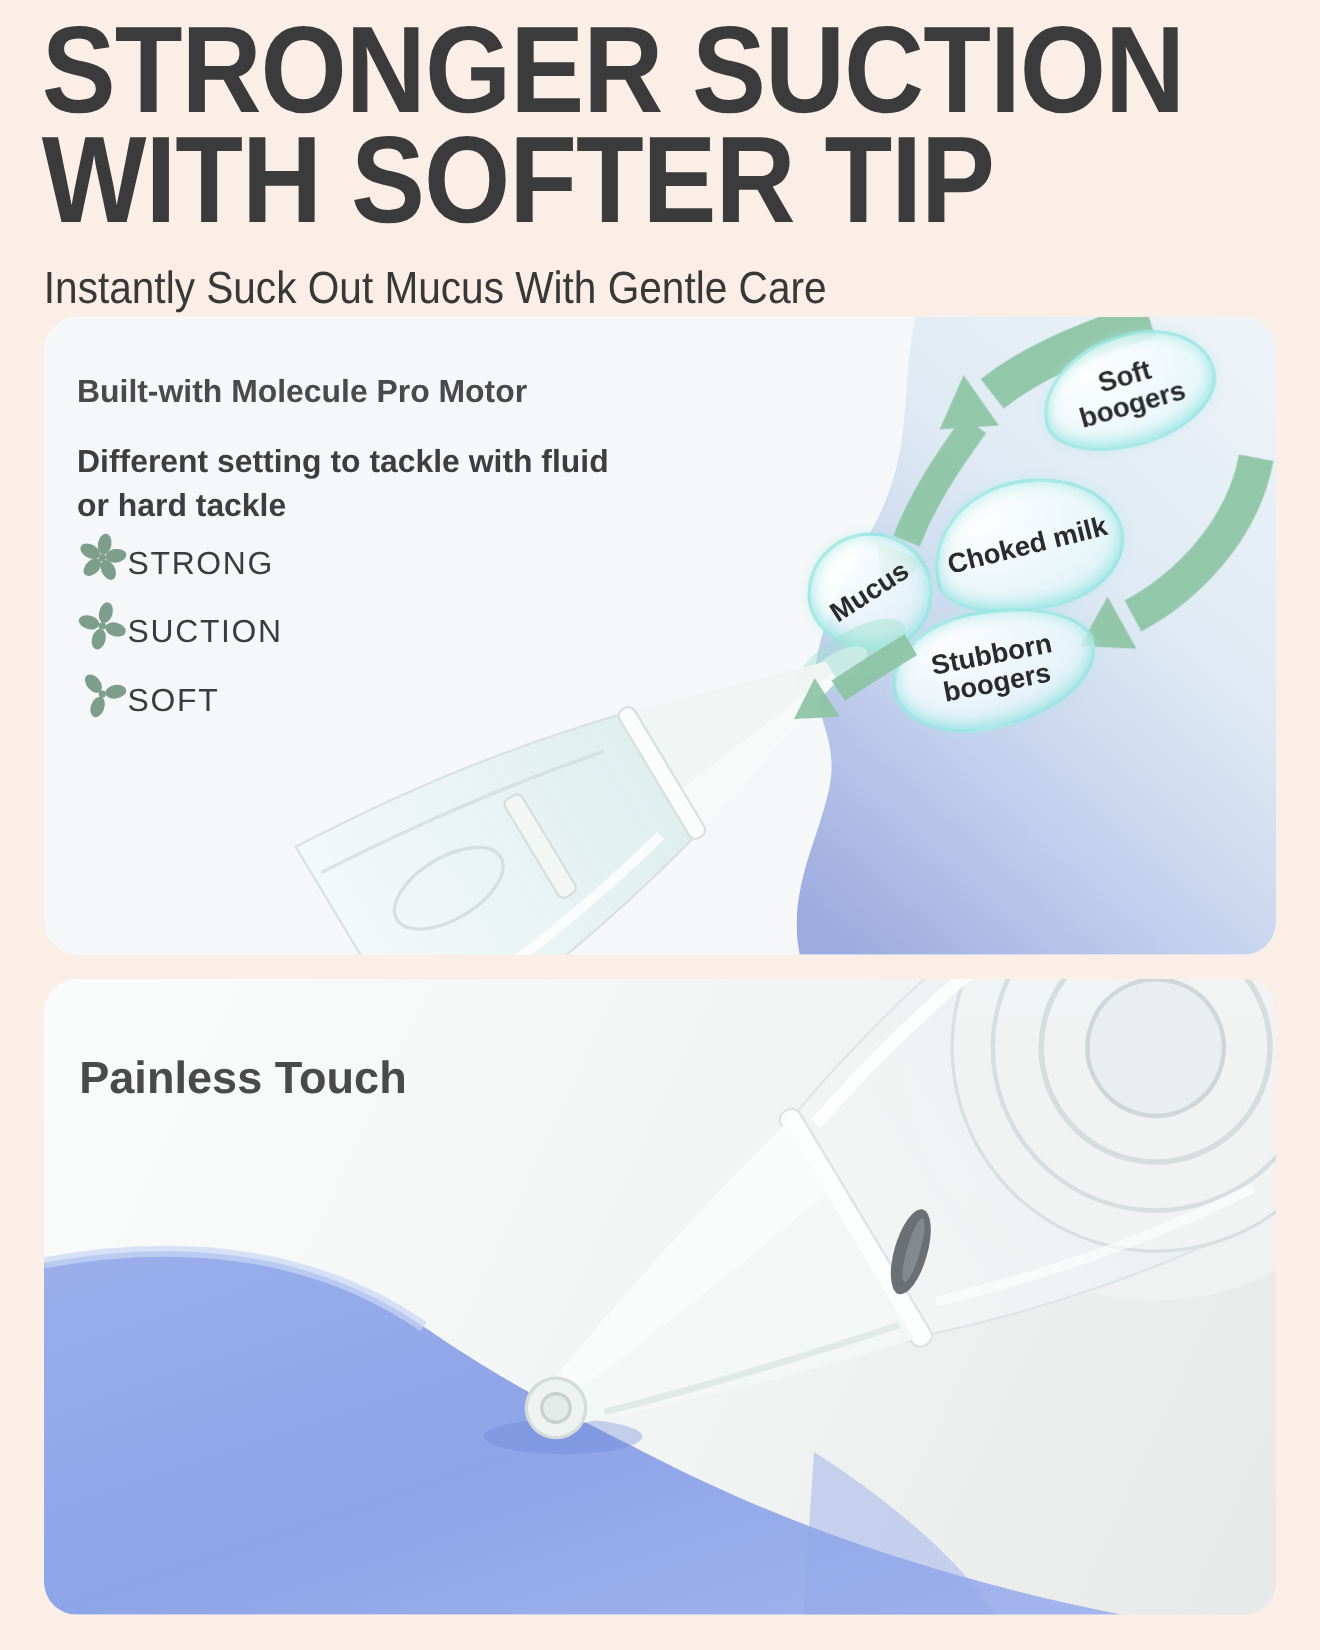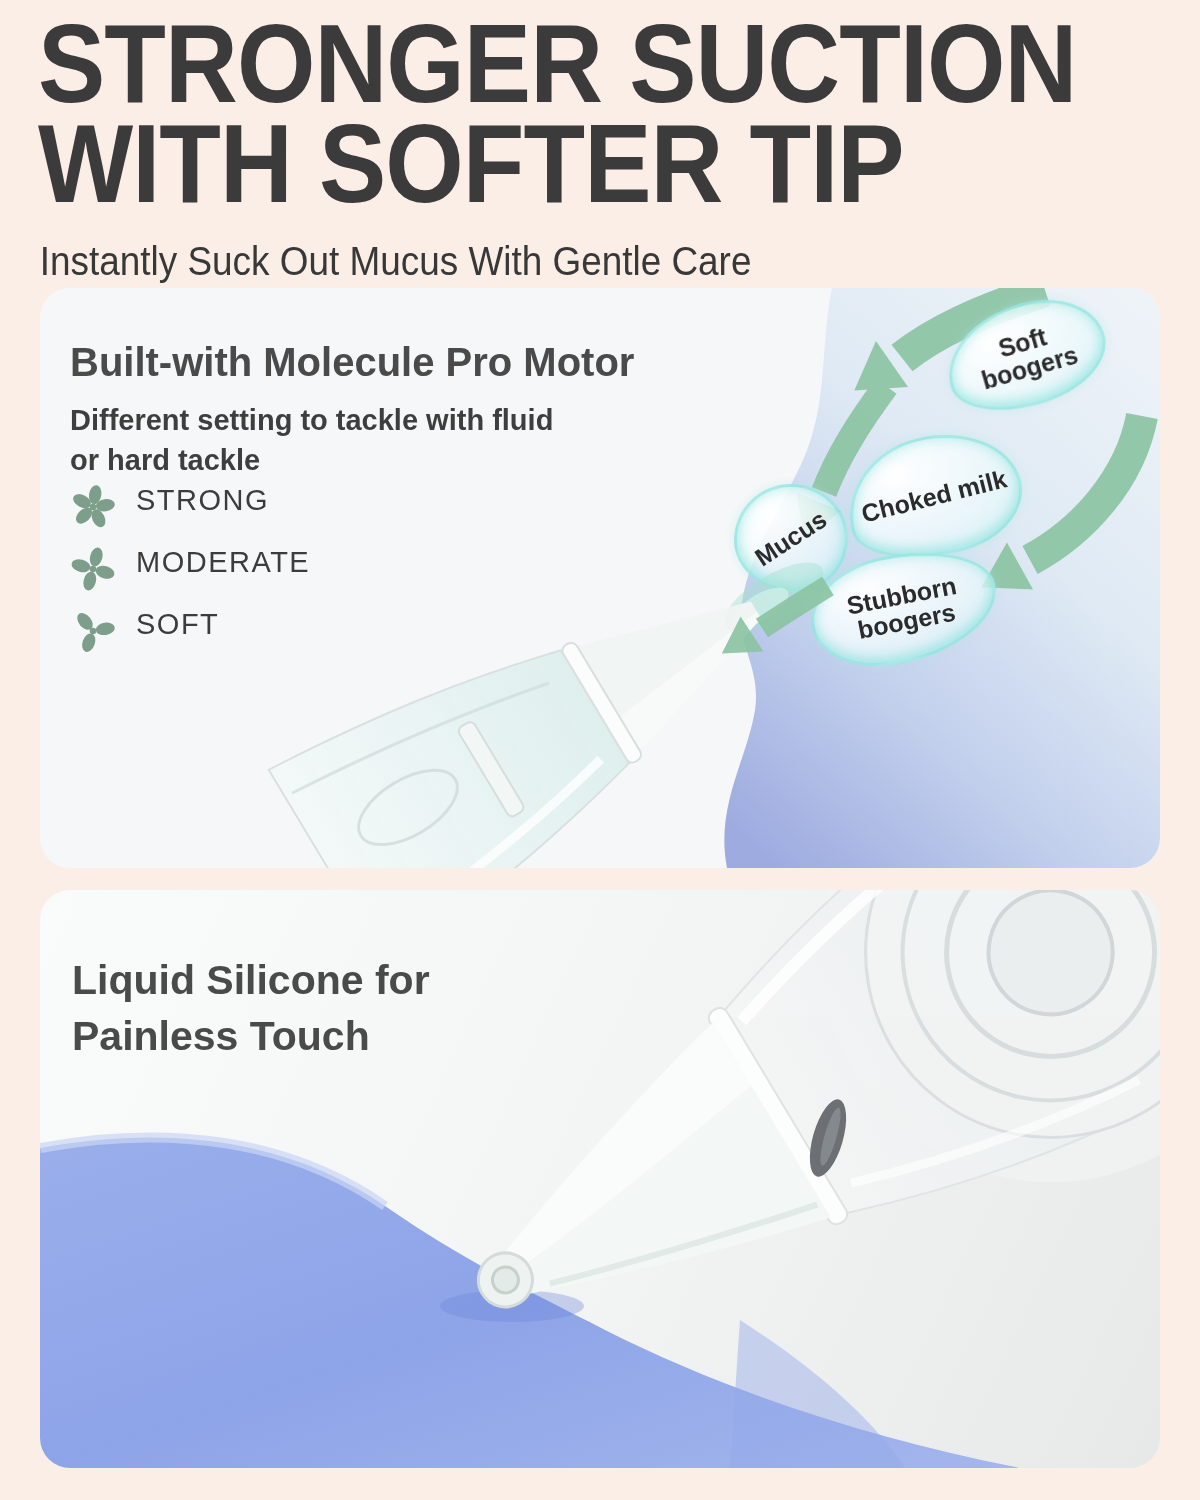--- a/index.html
+++ b/index.html
@@ -23,7 +23,7 @@
   .card svg.art { position:absolute; left:0; top:0; width:100%; height:100%; pointer-events:none; }
 
   
-  .c1-heading { position:absolute; left:30px; top:52px; margin:0; font-size:40px; font-weight:700; color:#4a4a4a; z-index:5; }
+  .c1-heading { position:absolute; left:30px; top:52px; margin:0; font-size:29px; font-weight:700; color:#4a4a4a; z-index:5; }
   .c1-desc { position:absolute; left:30px; top:112px; margin:0; font-size:29px; line-height:40px; color:#3e3e3e; z-index:5;font-weight:bold; }
   .mode-list { position:absolute; left:30px; top:196px; margin:0; padding:0; list-style:none; z-index:5; }
   .mode-item { display:flex; align-items:flex-start; gap:20px; height:46px; margin-bottom:16px; }

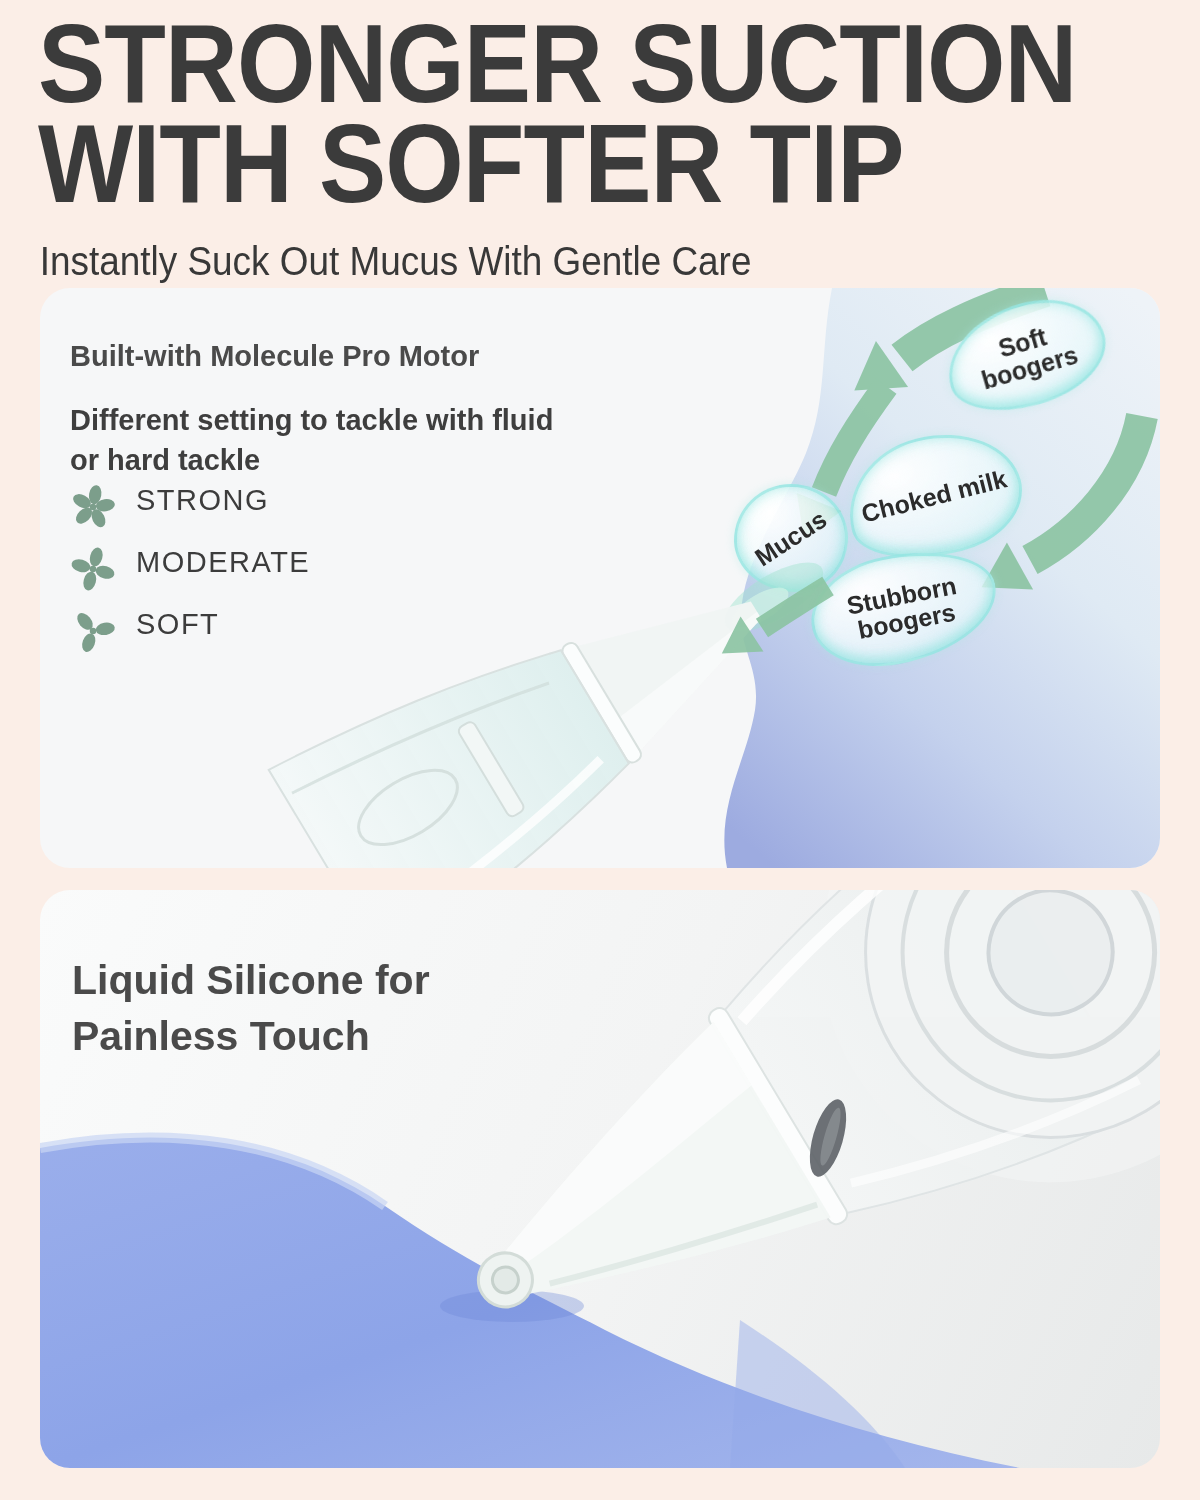--- a/index.html
+++ b/index.html
@@ -26,7 +26,7 @@
   .c1-heading { position:absolute; left:30px; top:52px; margin:0; font-size:29px; font-weight:700; color:#4a4a4a; z-index:5; }
   .c1-desc { position:absolute; left:30px; top:112px; margin:0; font-size:29px; line-height:40px; color:#3e3e3e; z-index:5;font-weight:bold; }
   .mode-list { position:absolute; left:30px; top:196px; margin:0; padding:0; list-style:none; z-index:5; }
-  .mode-item { display:flex; align-items:flex-start; gap:20px; height:46px; margin-bottom:16px; }
+  .mode-item { display:flex; align-items:flex-end; height:46px; margin-bottom:16px; }
   .mode-item svg { width:46px; height:46px; flex:0 0 46px; }
   .mode-label { font-size:29px; letter-spacing:1.5px; color:#3c3c3c; }
 

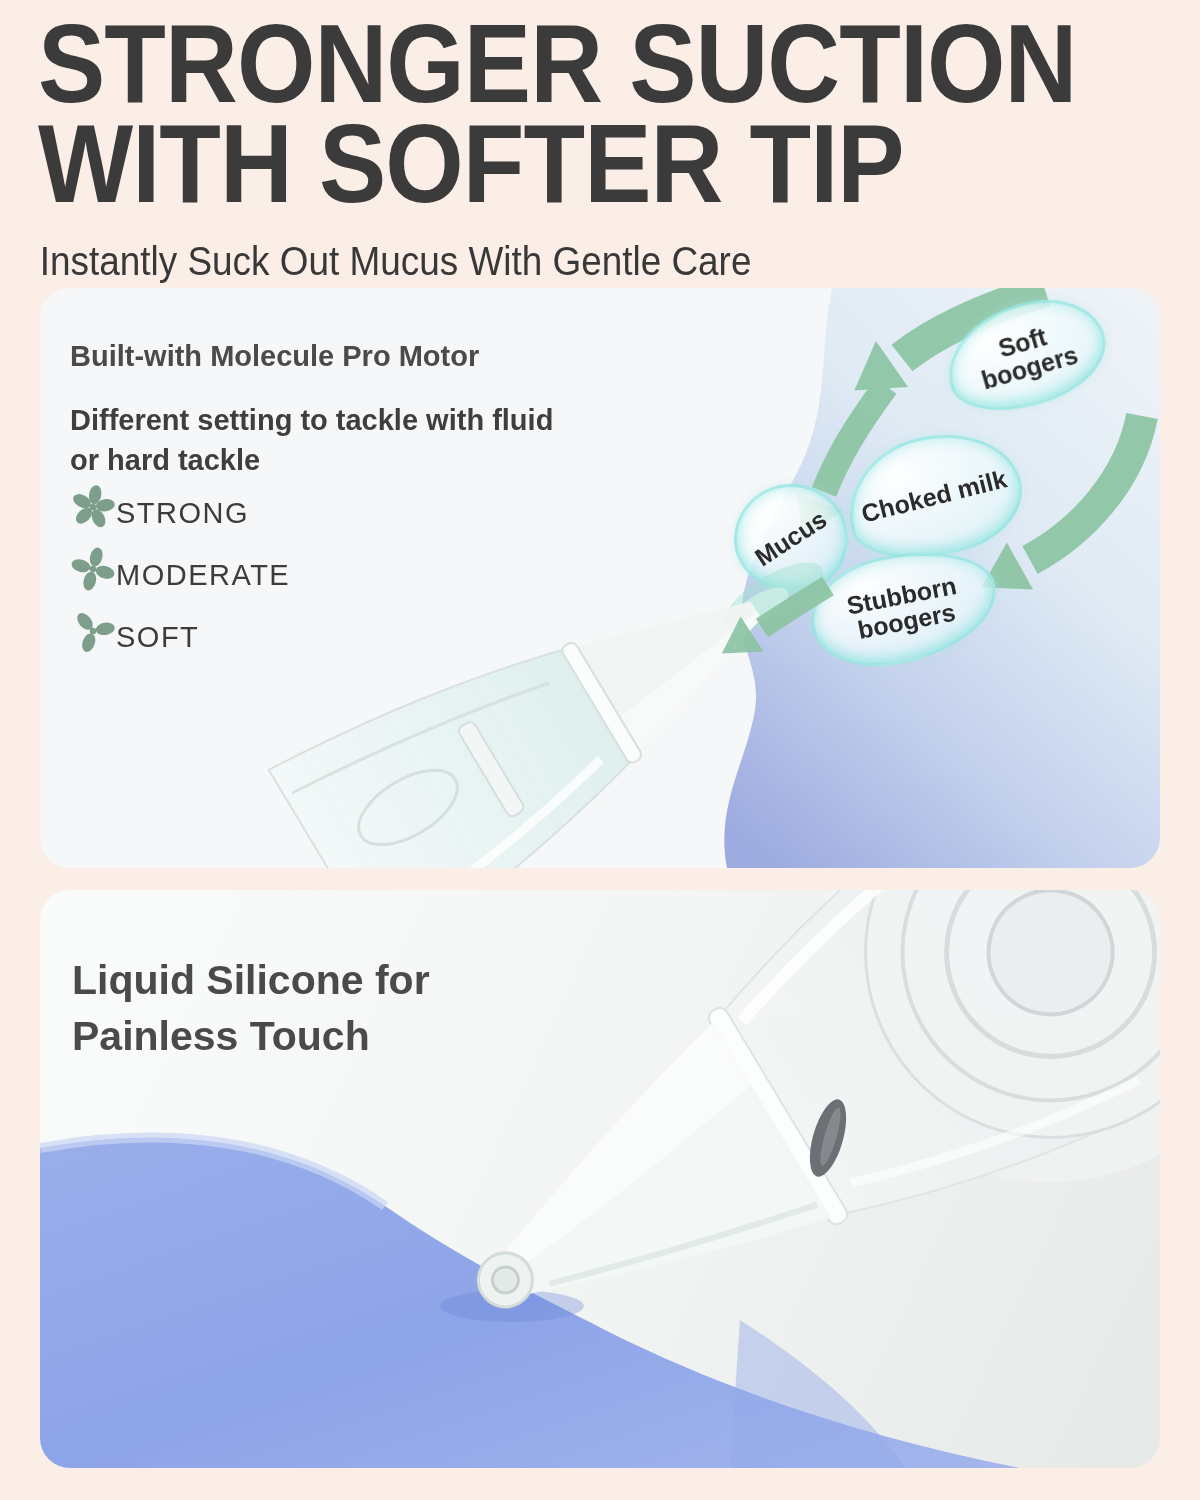--- a/index.html
+++ b/index.html
@@ -177,7 +177,7 @@
             </g>
         </g>
       </svg>
-      <span class="mode-label">MODERATE</span>
+      <span class="mode-label">SUCTION</span>
     </li>
     <li class="mode-item">
       <svg viewBox="-24 -24 48 48">

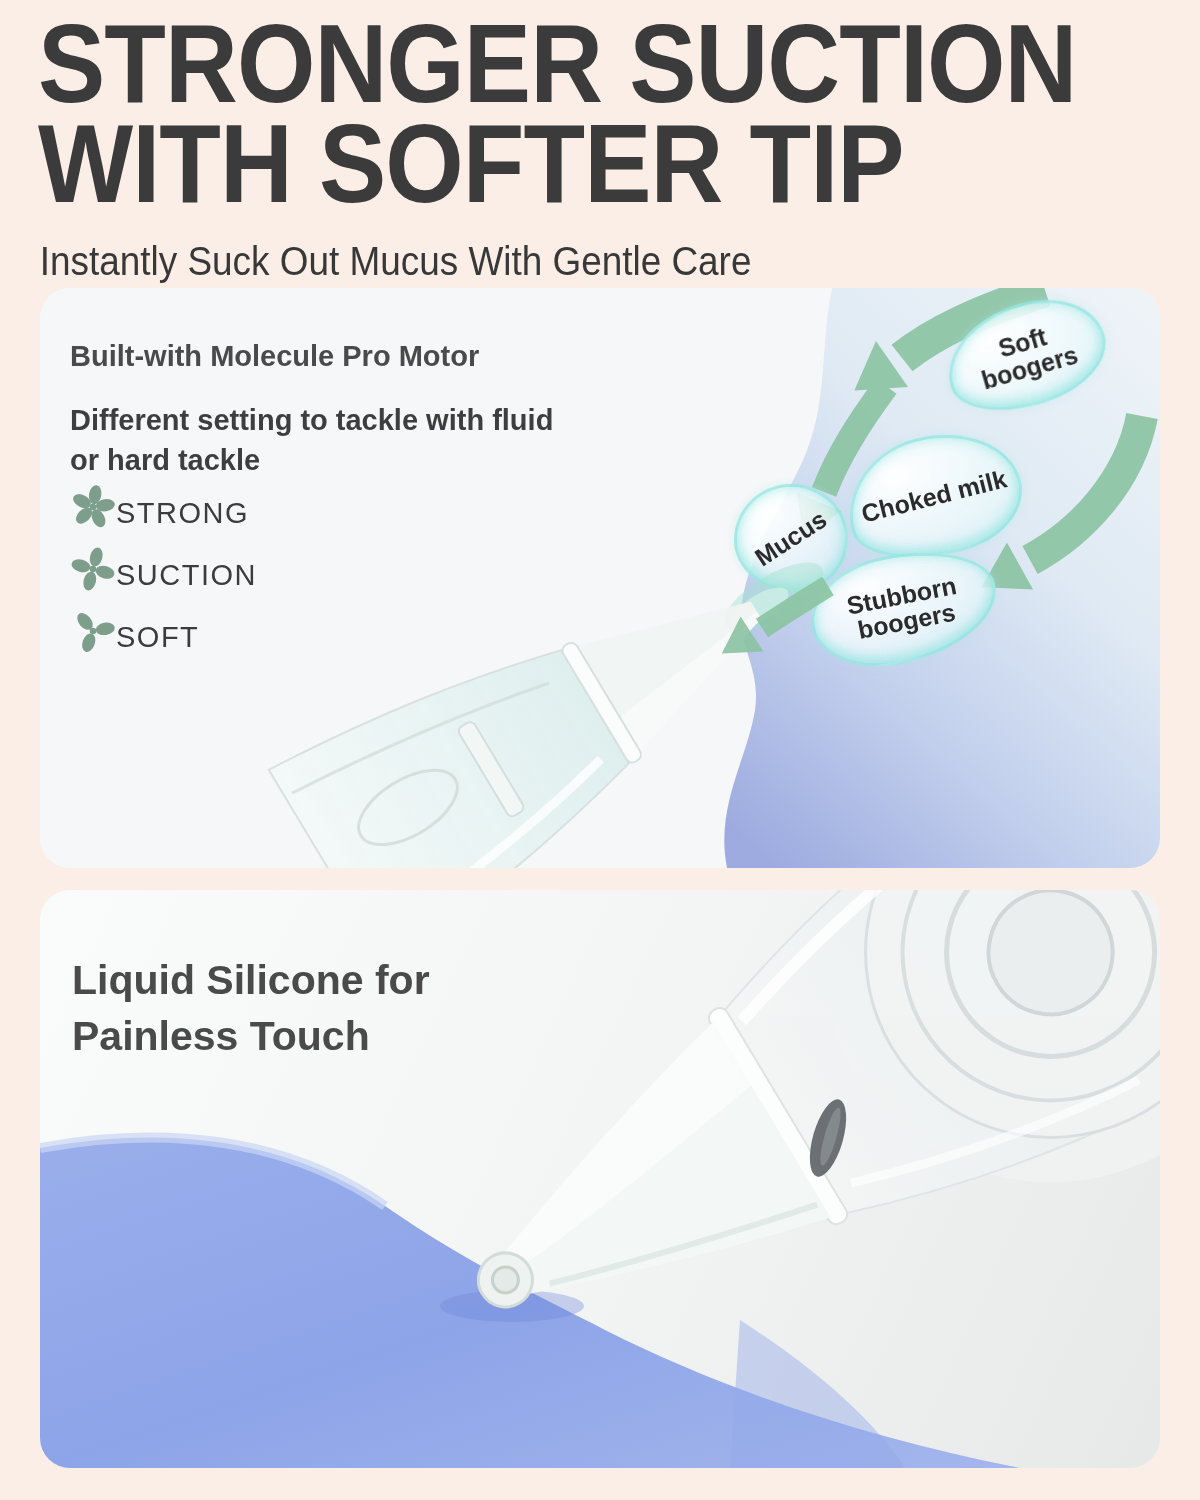--- a/index.html
+++ b/index.html
@@ -243,7 +243,6 @@
   </svg>
 
   <h2 class="c2-heading">
-    <span>Liquid Silicone for</span>
     <span>Painless Touch</span>
   </h2>
 </section>

